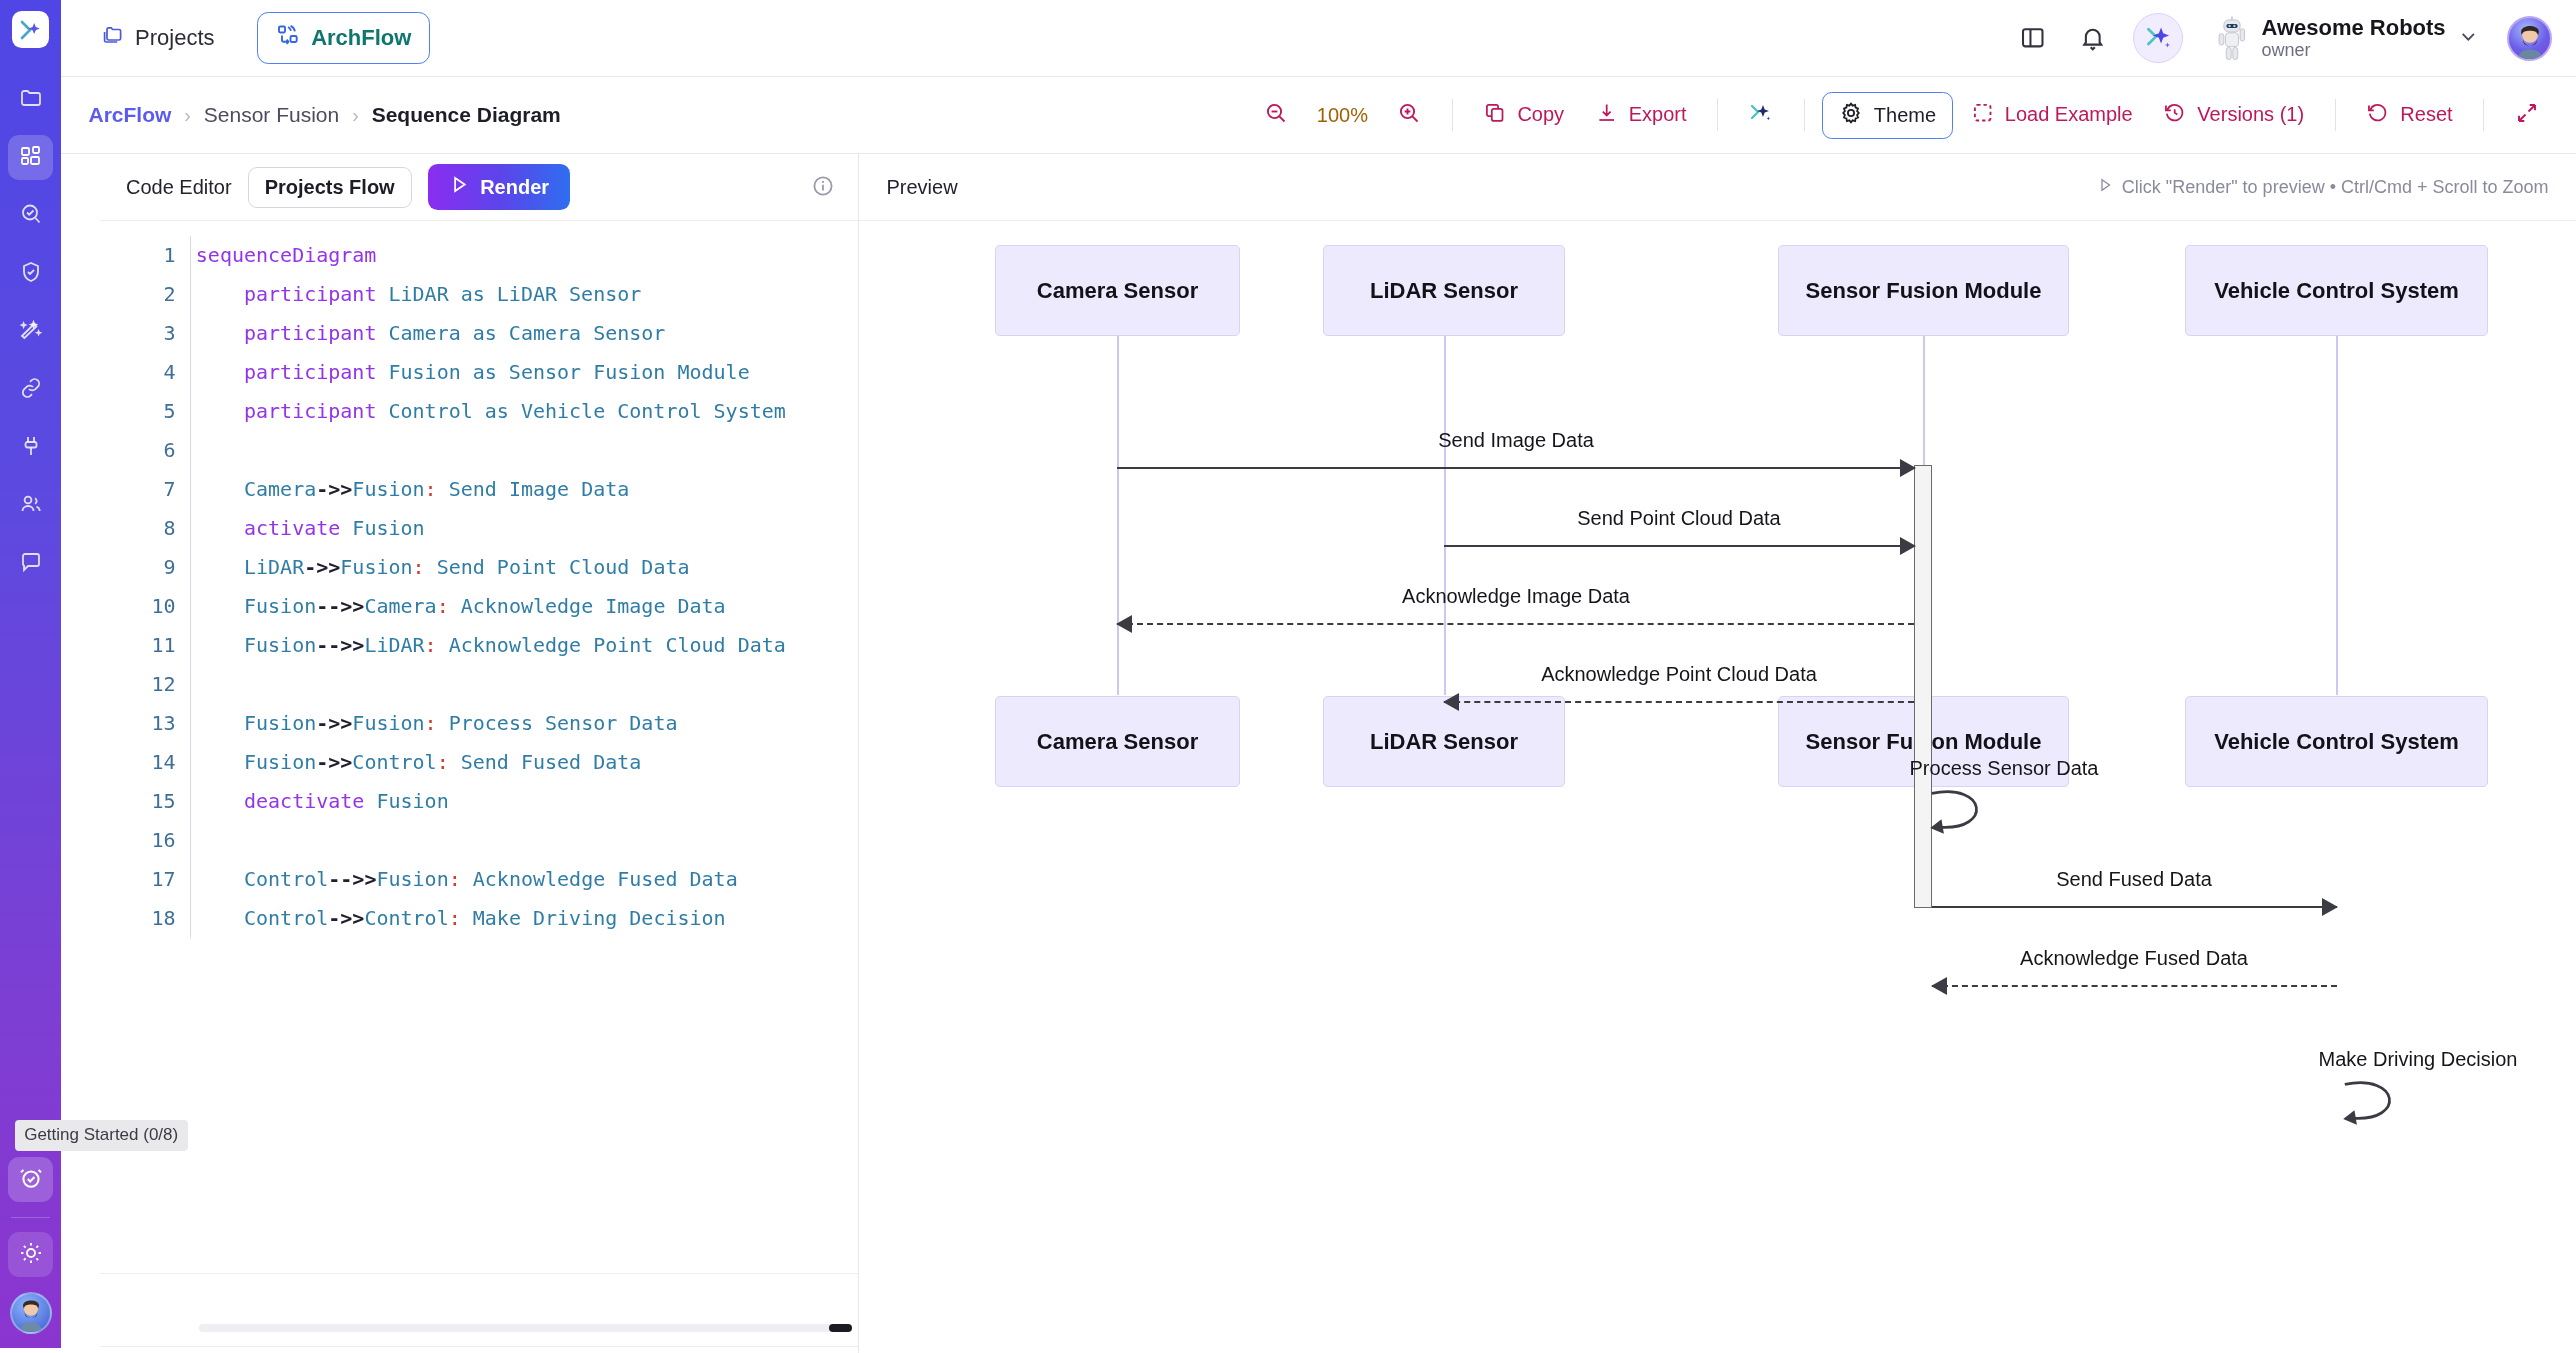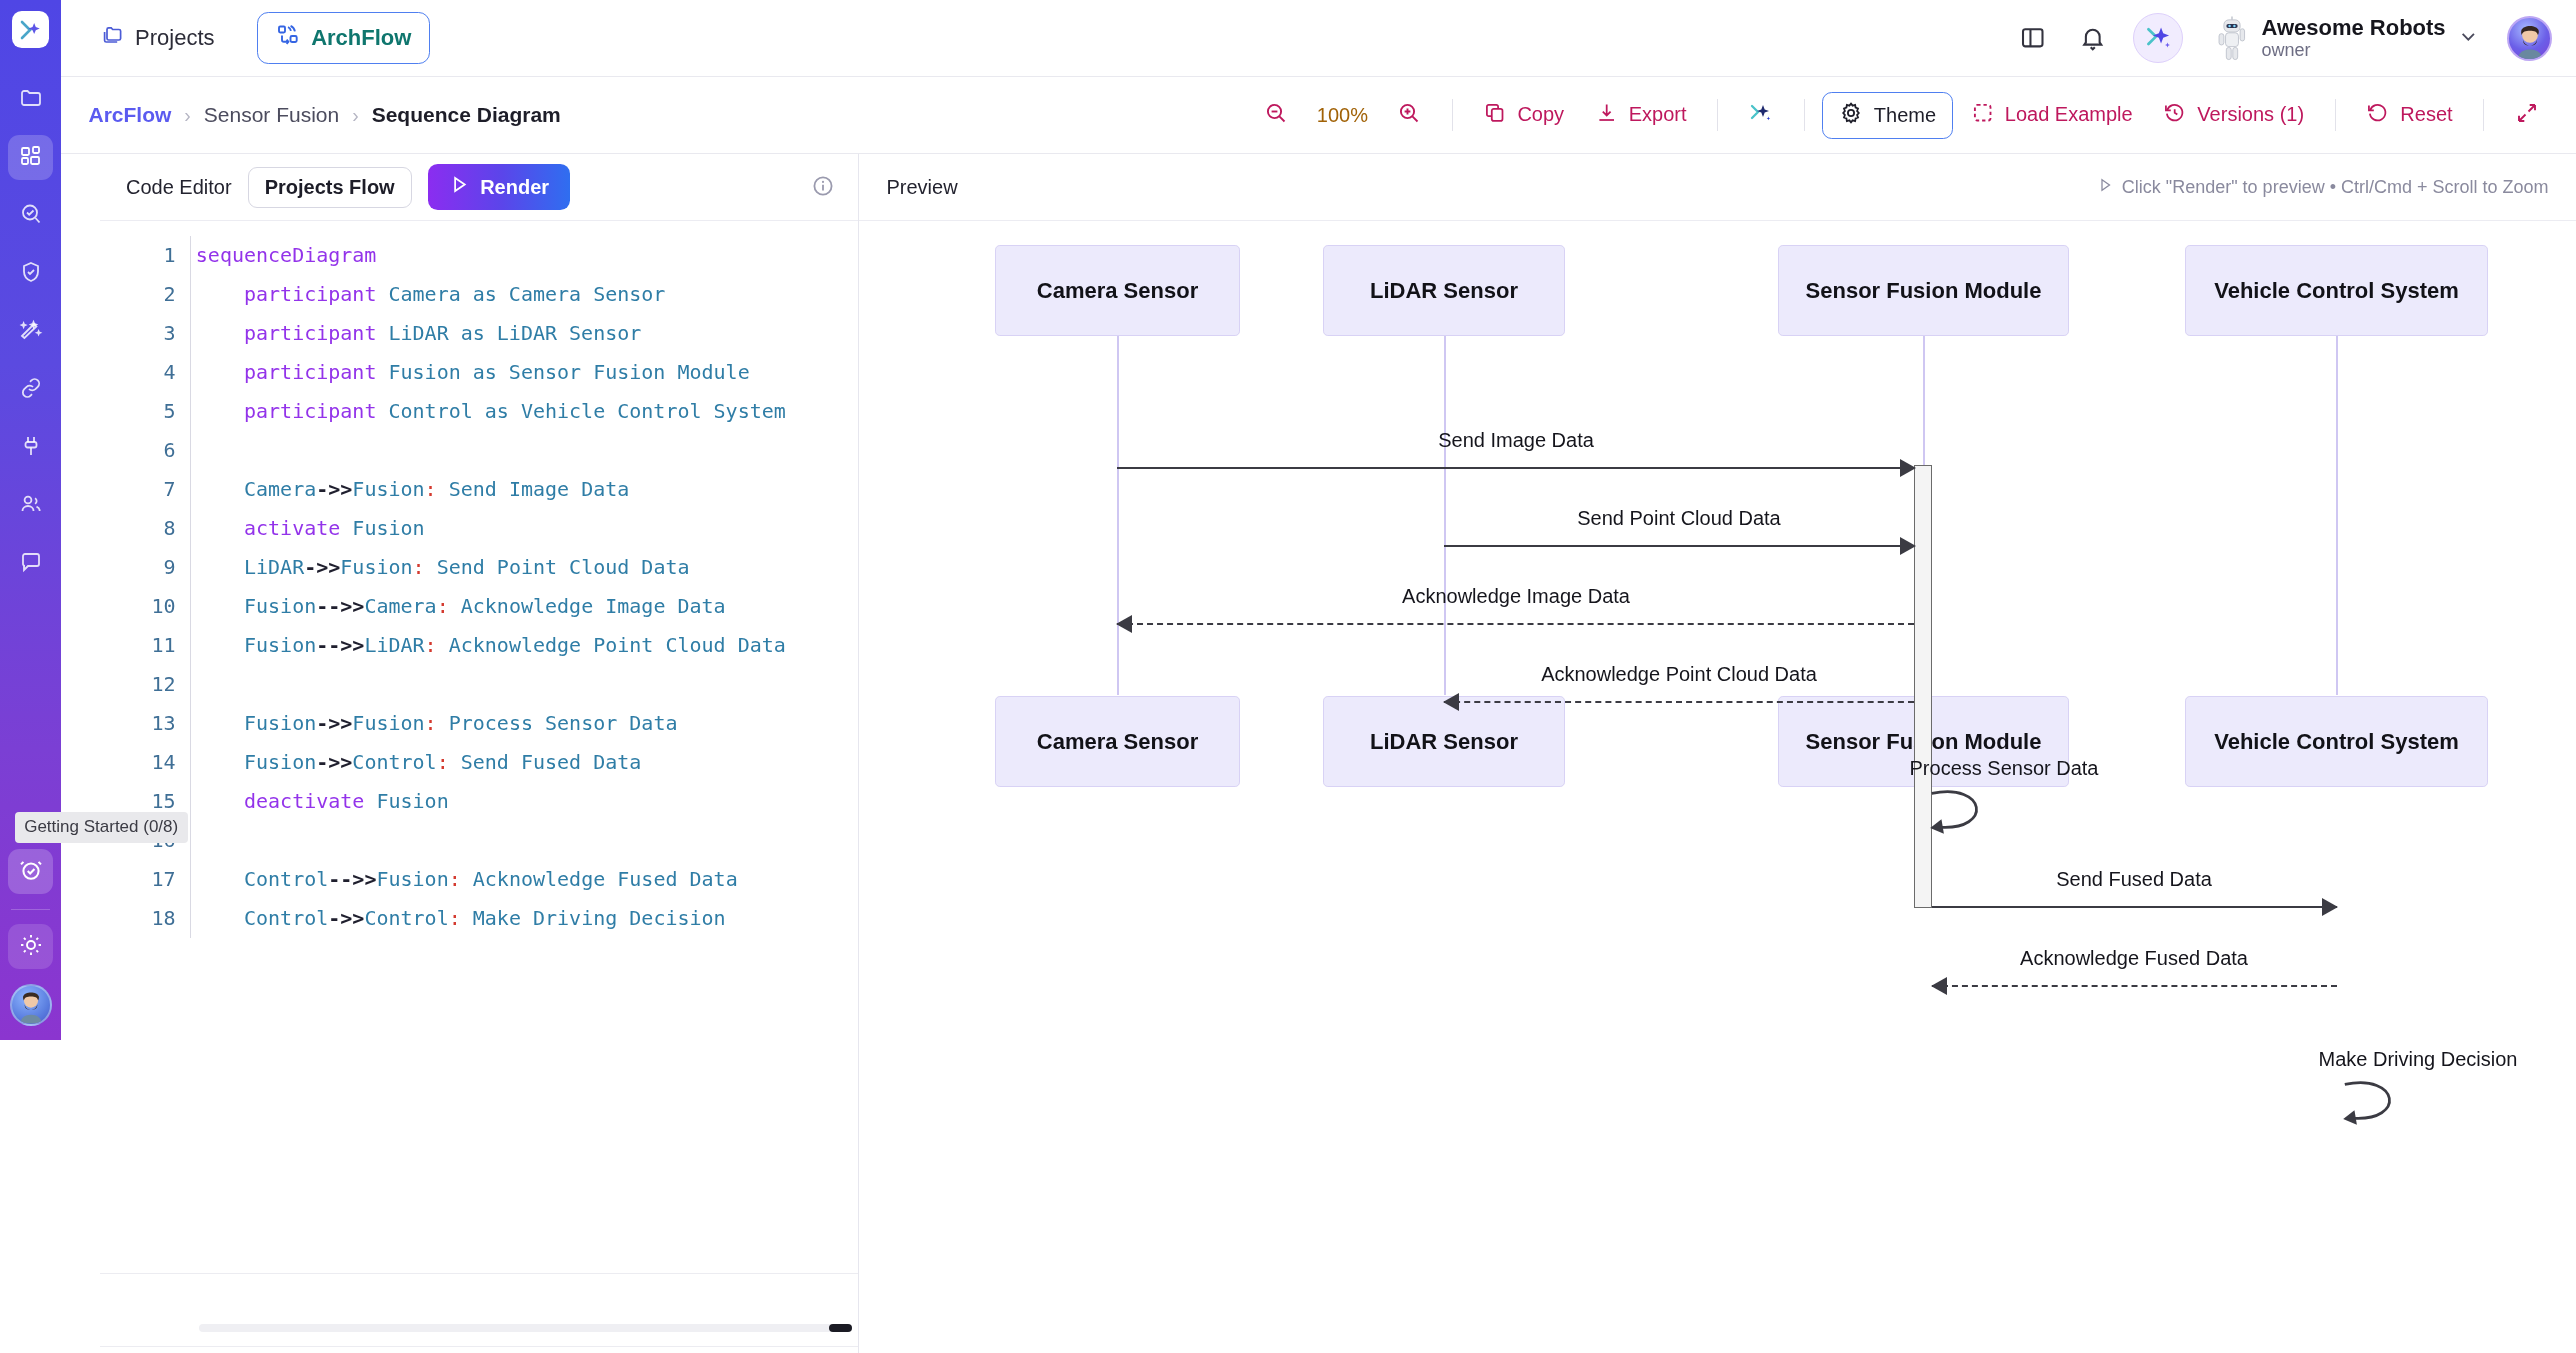--- a/index.html
+++ b/index.html
@@ -552,8 +552,8 @@
               </div>
             <div class="code-lines" id="codelines">
                 <div class="ln"><span class="kw">sequenceDiagram</span></div>
+                <div class="ln"><span class="id">    </span><span class="kw">participant</span><span class="id"> LiDAR as LiDAR Sensor</span></div>
                 <div class="ln"><span class="id">    </span><span class="kw">participant</span><span class="id"> Camera as Camera Sensor</span></div>
-                <div class="ln"><span class="id">    </span><span class="kw">participant</span><span class="id"> LiDAR as LiDAR Sensor</span></div>
                 <div class="ln"><span class="id">    </span><span class="kw">participant</span><span class="id"> Fusion as Sensor Fusion Module</span></div>
                 <div class="ln"><span class="id">    </span><span class="kw">participant</span><span class="id"> Control as Vehicle Control System</span></div>
                 <div class="ln">&nbsp;</div>

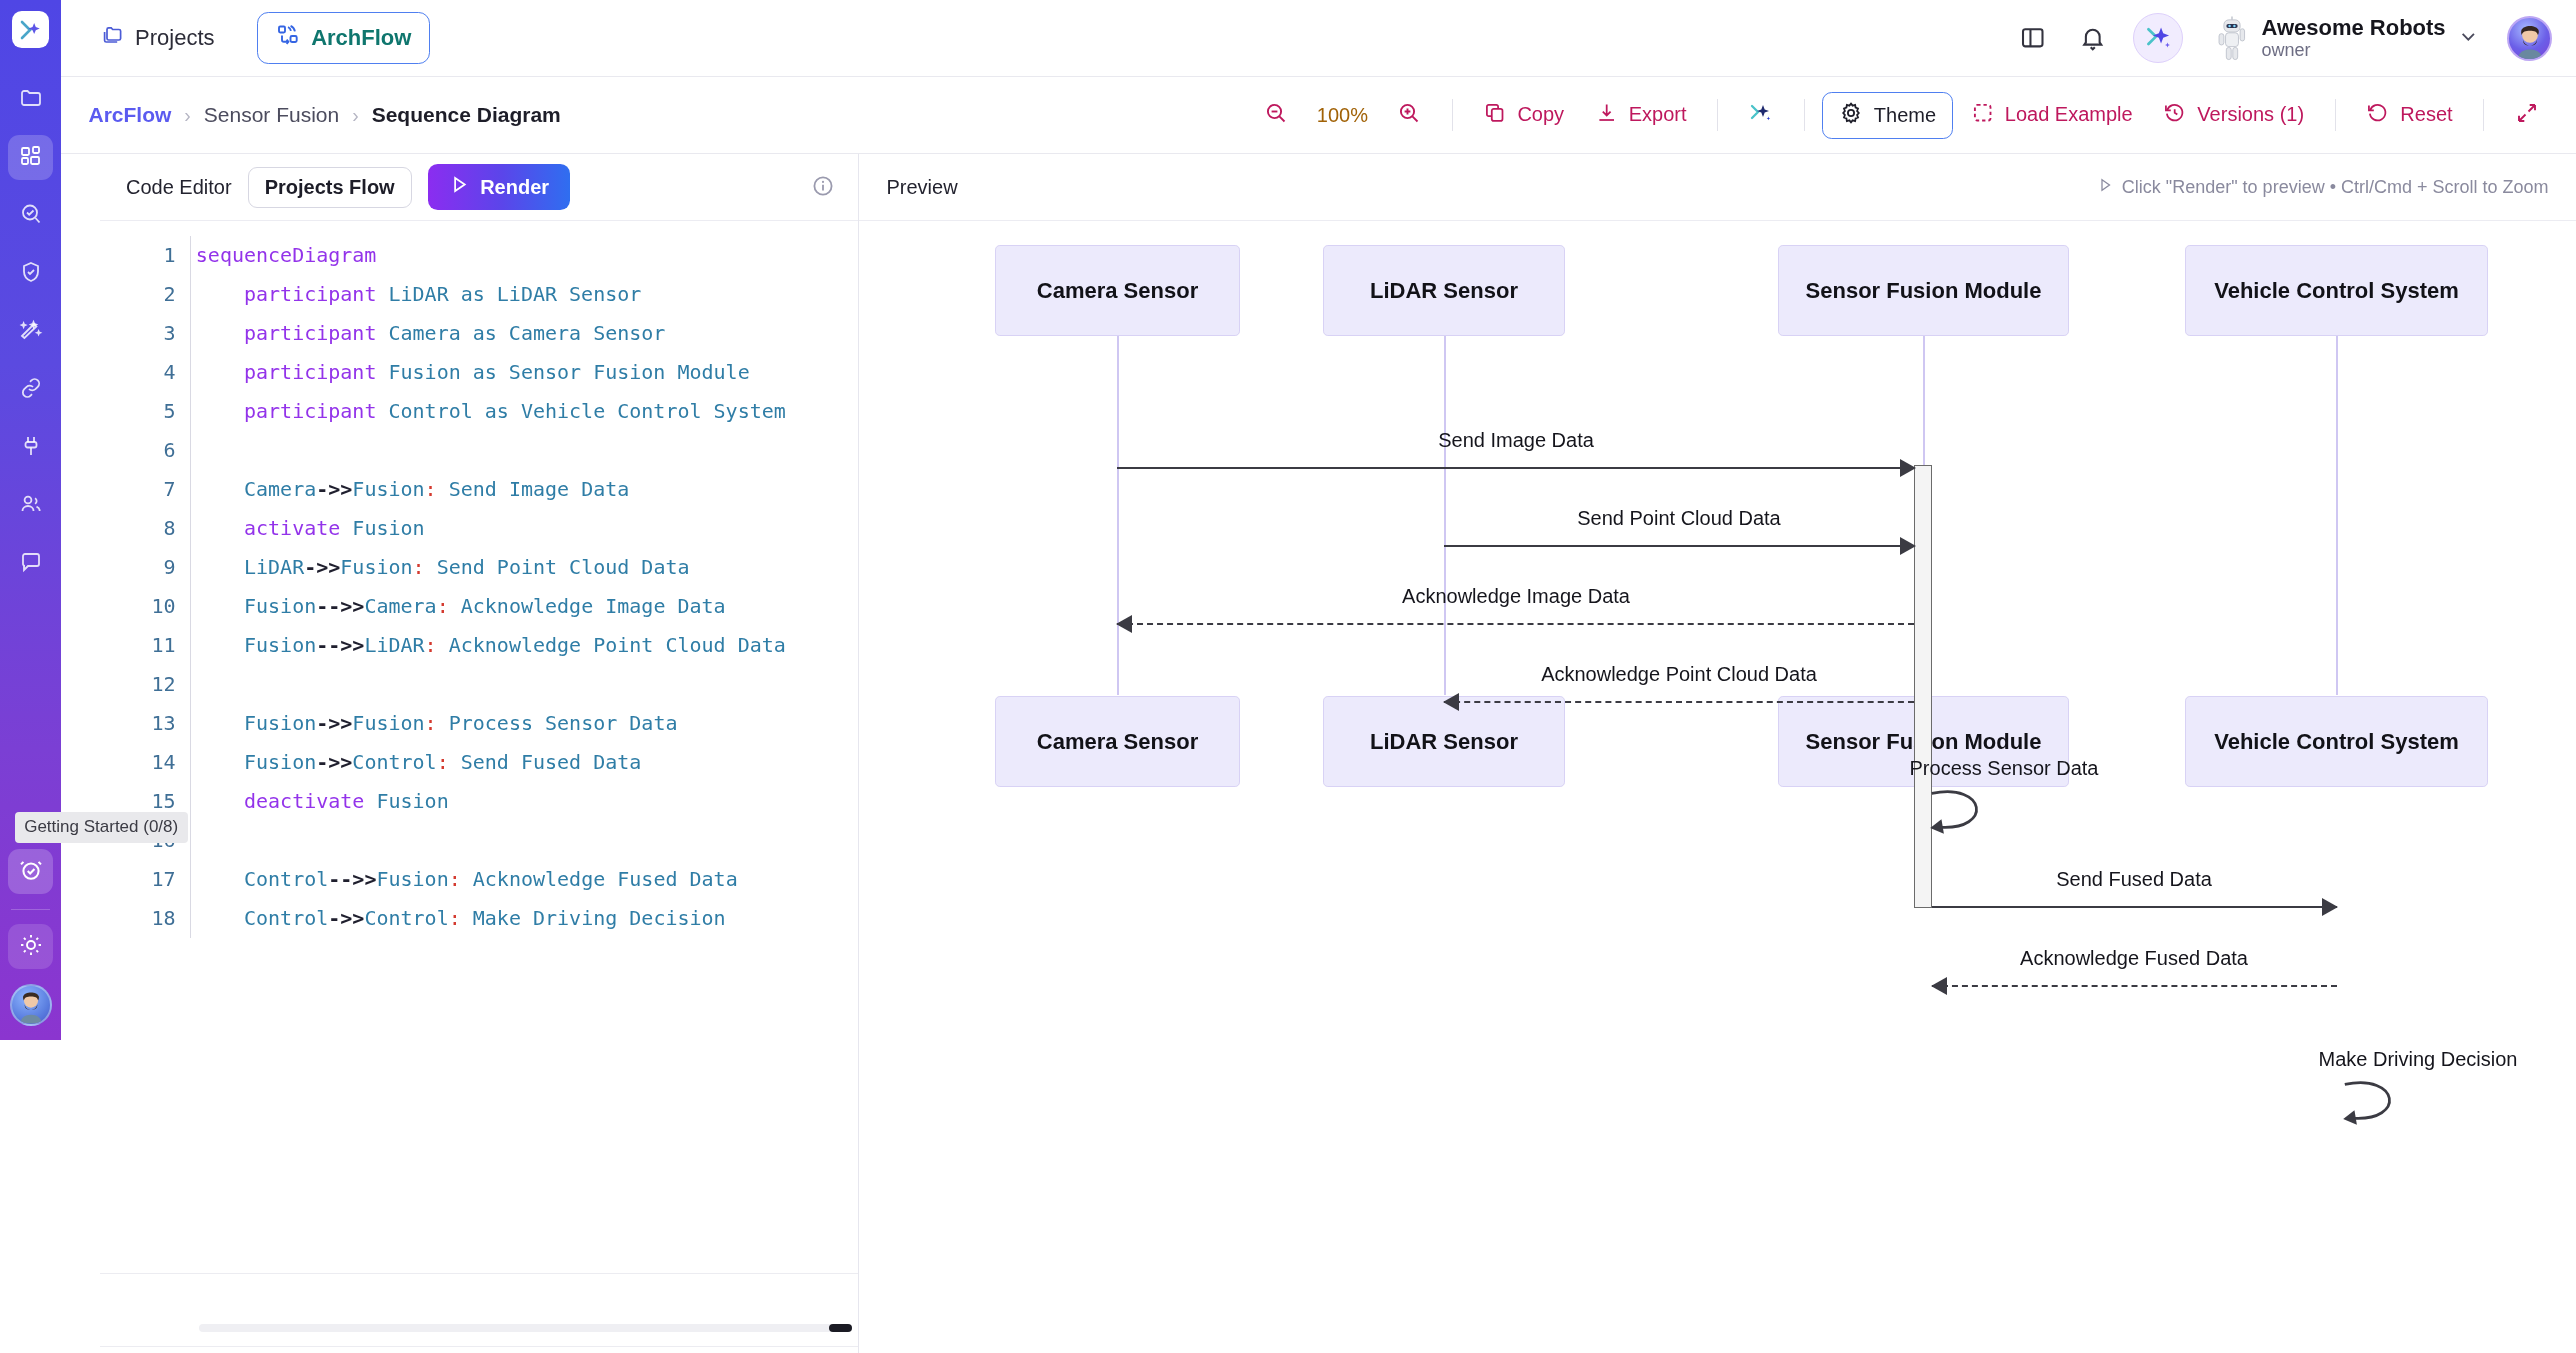--- a/index.html
+++ b/index.html
@@ -13,7 +13,7 @@
 
   
   .rail {
-    width: 61px; height: 1040px; flex: 0 0 61px;
+    width: 61px; height: 1348px; flex: 0 0 61px;
     background: linear-gradient(180deg,#4f46e5 0%,#5b4ae0 35%,#7b3fd4 72%,#8b35cf 100%);
     display: flex; flex-direction: column; align-items: center;
     position: relative; z-index: 40;

